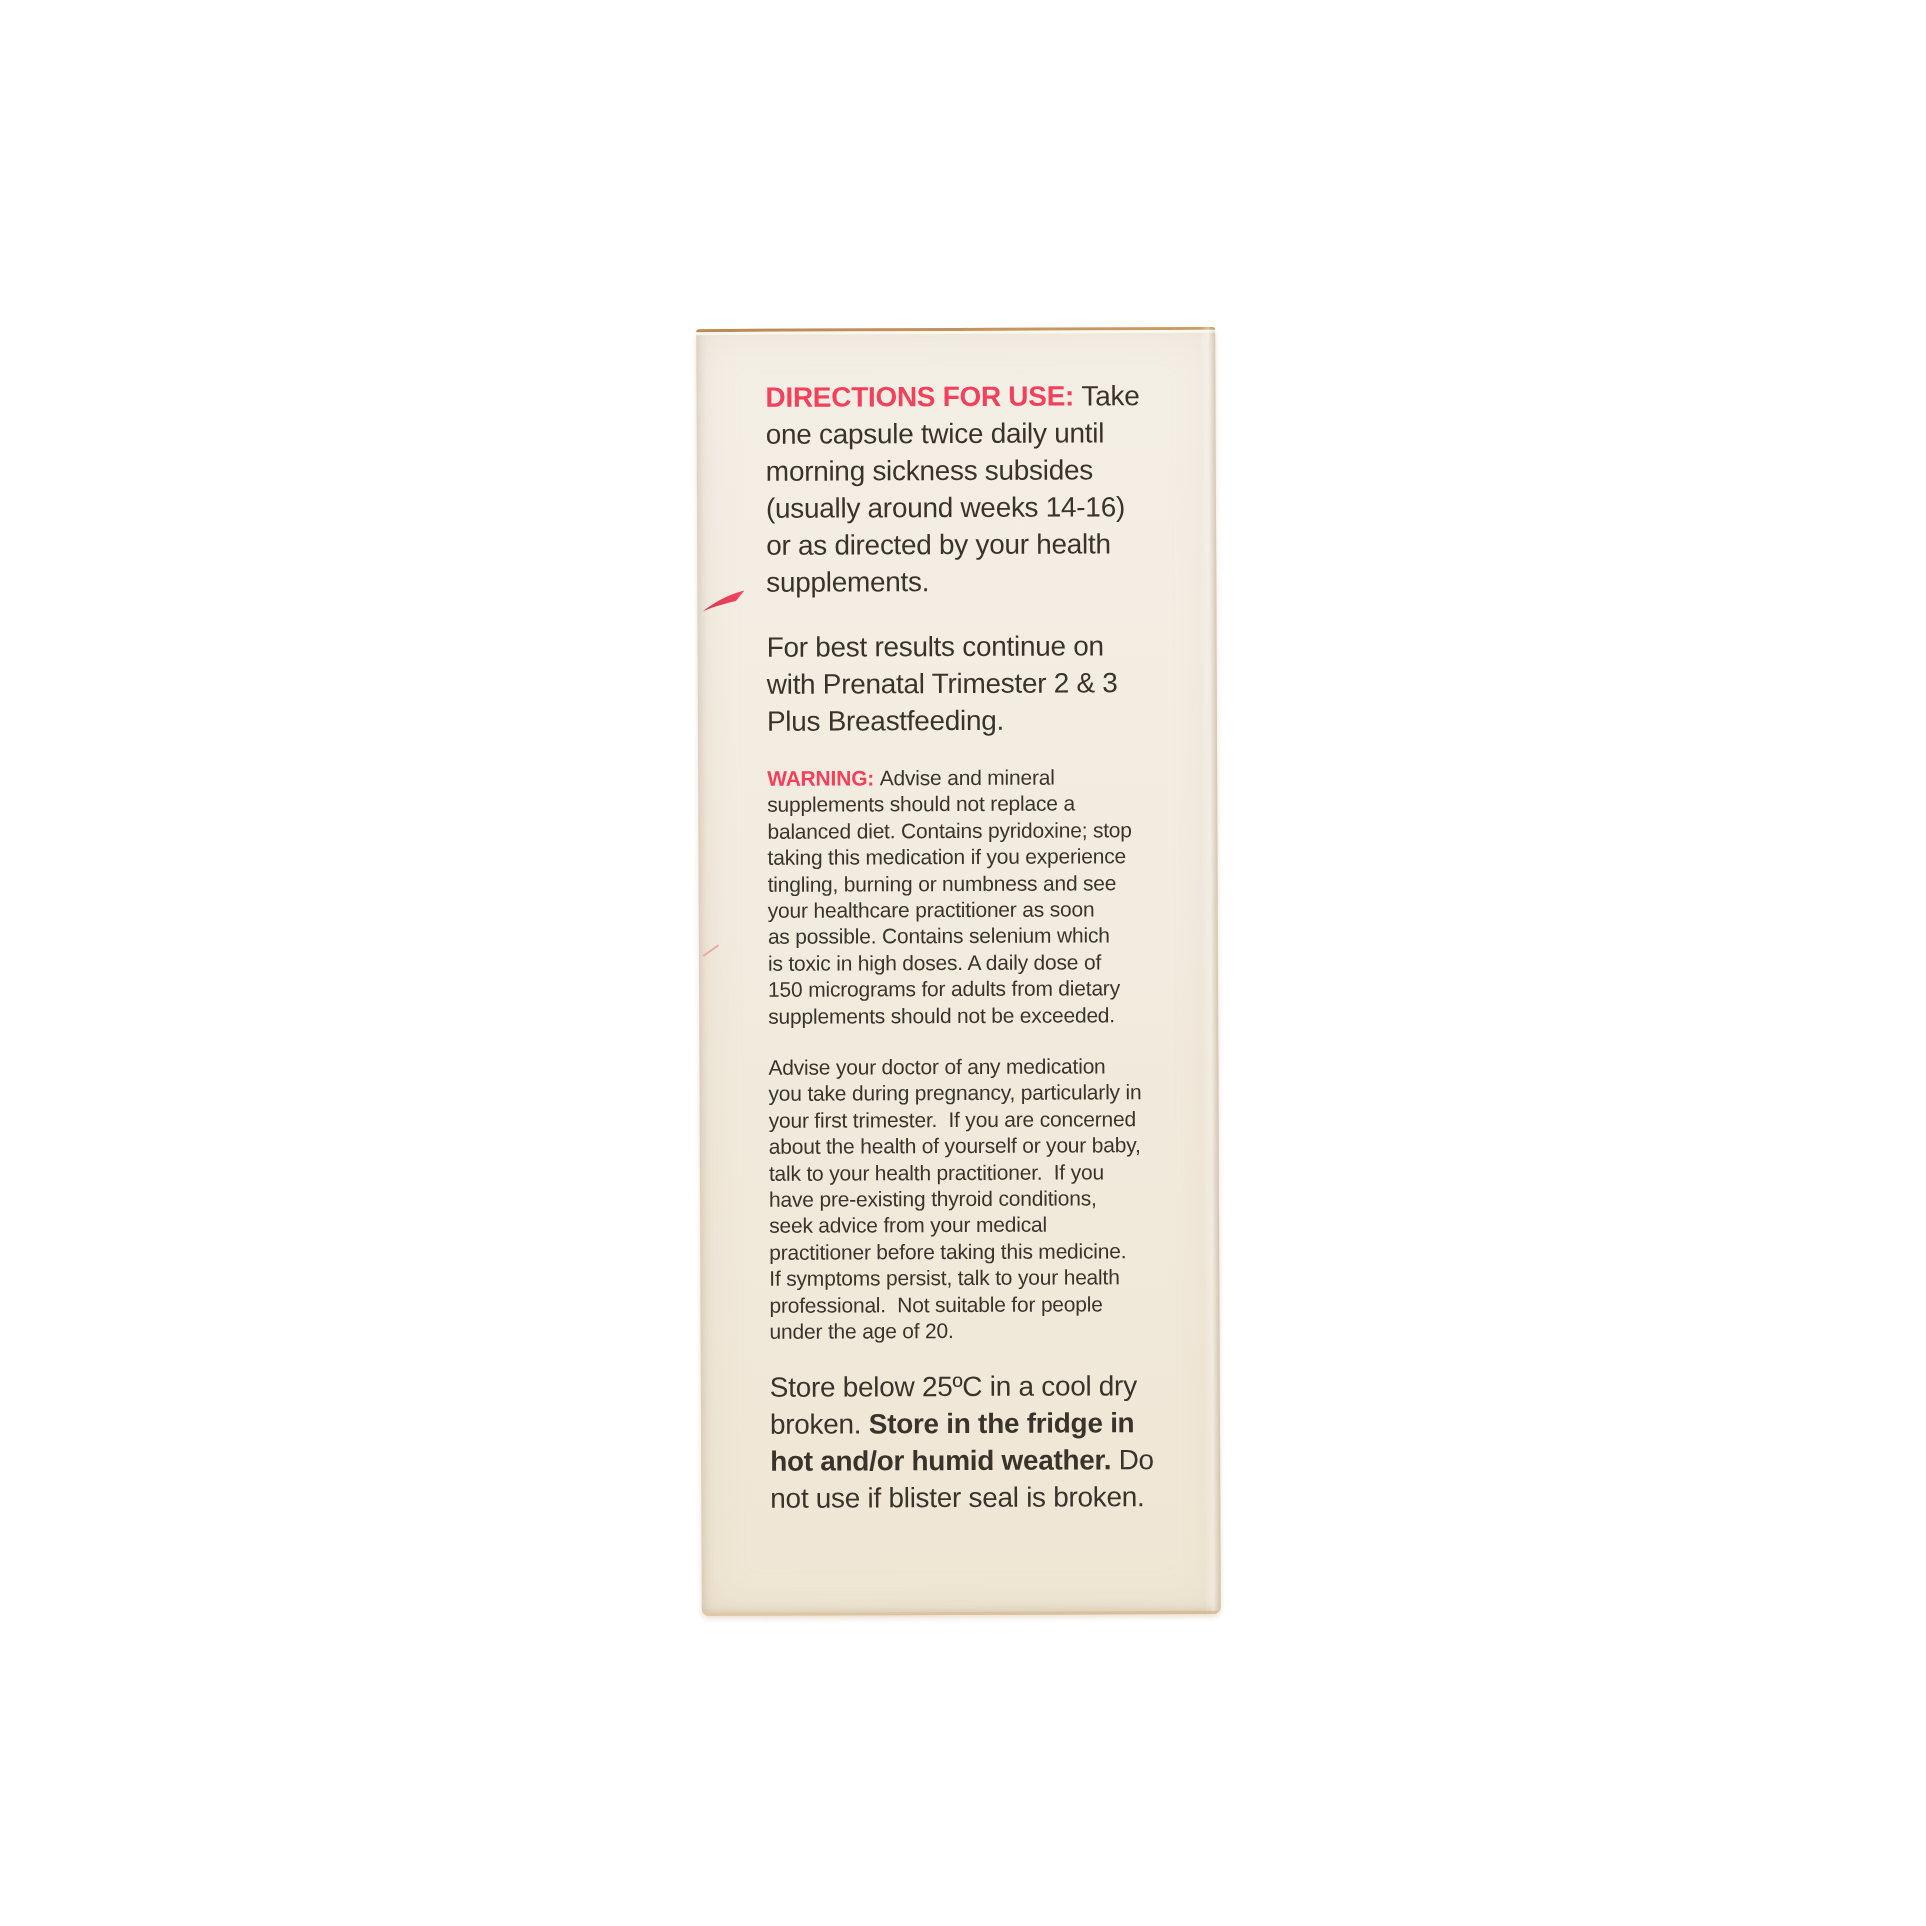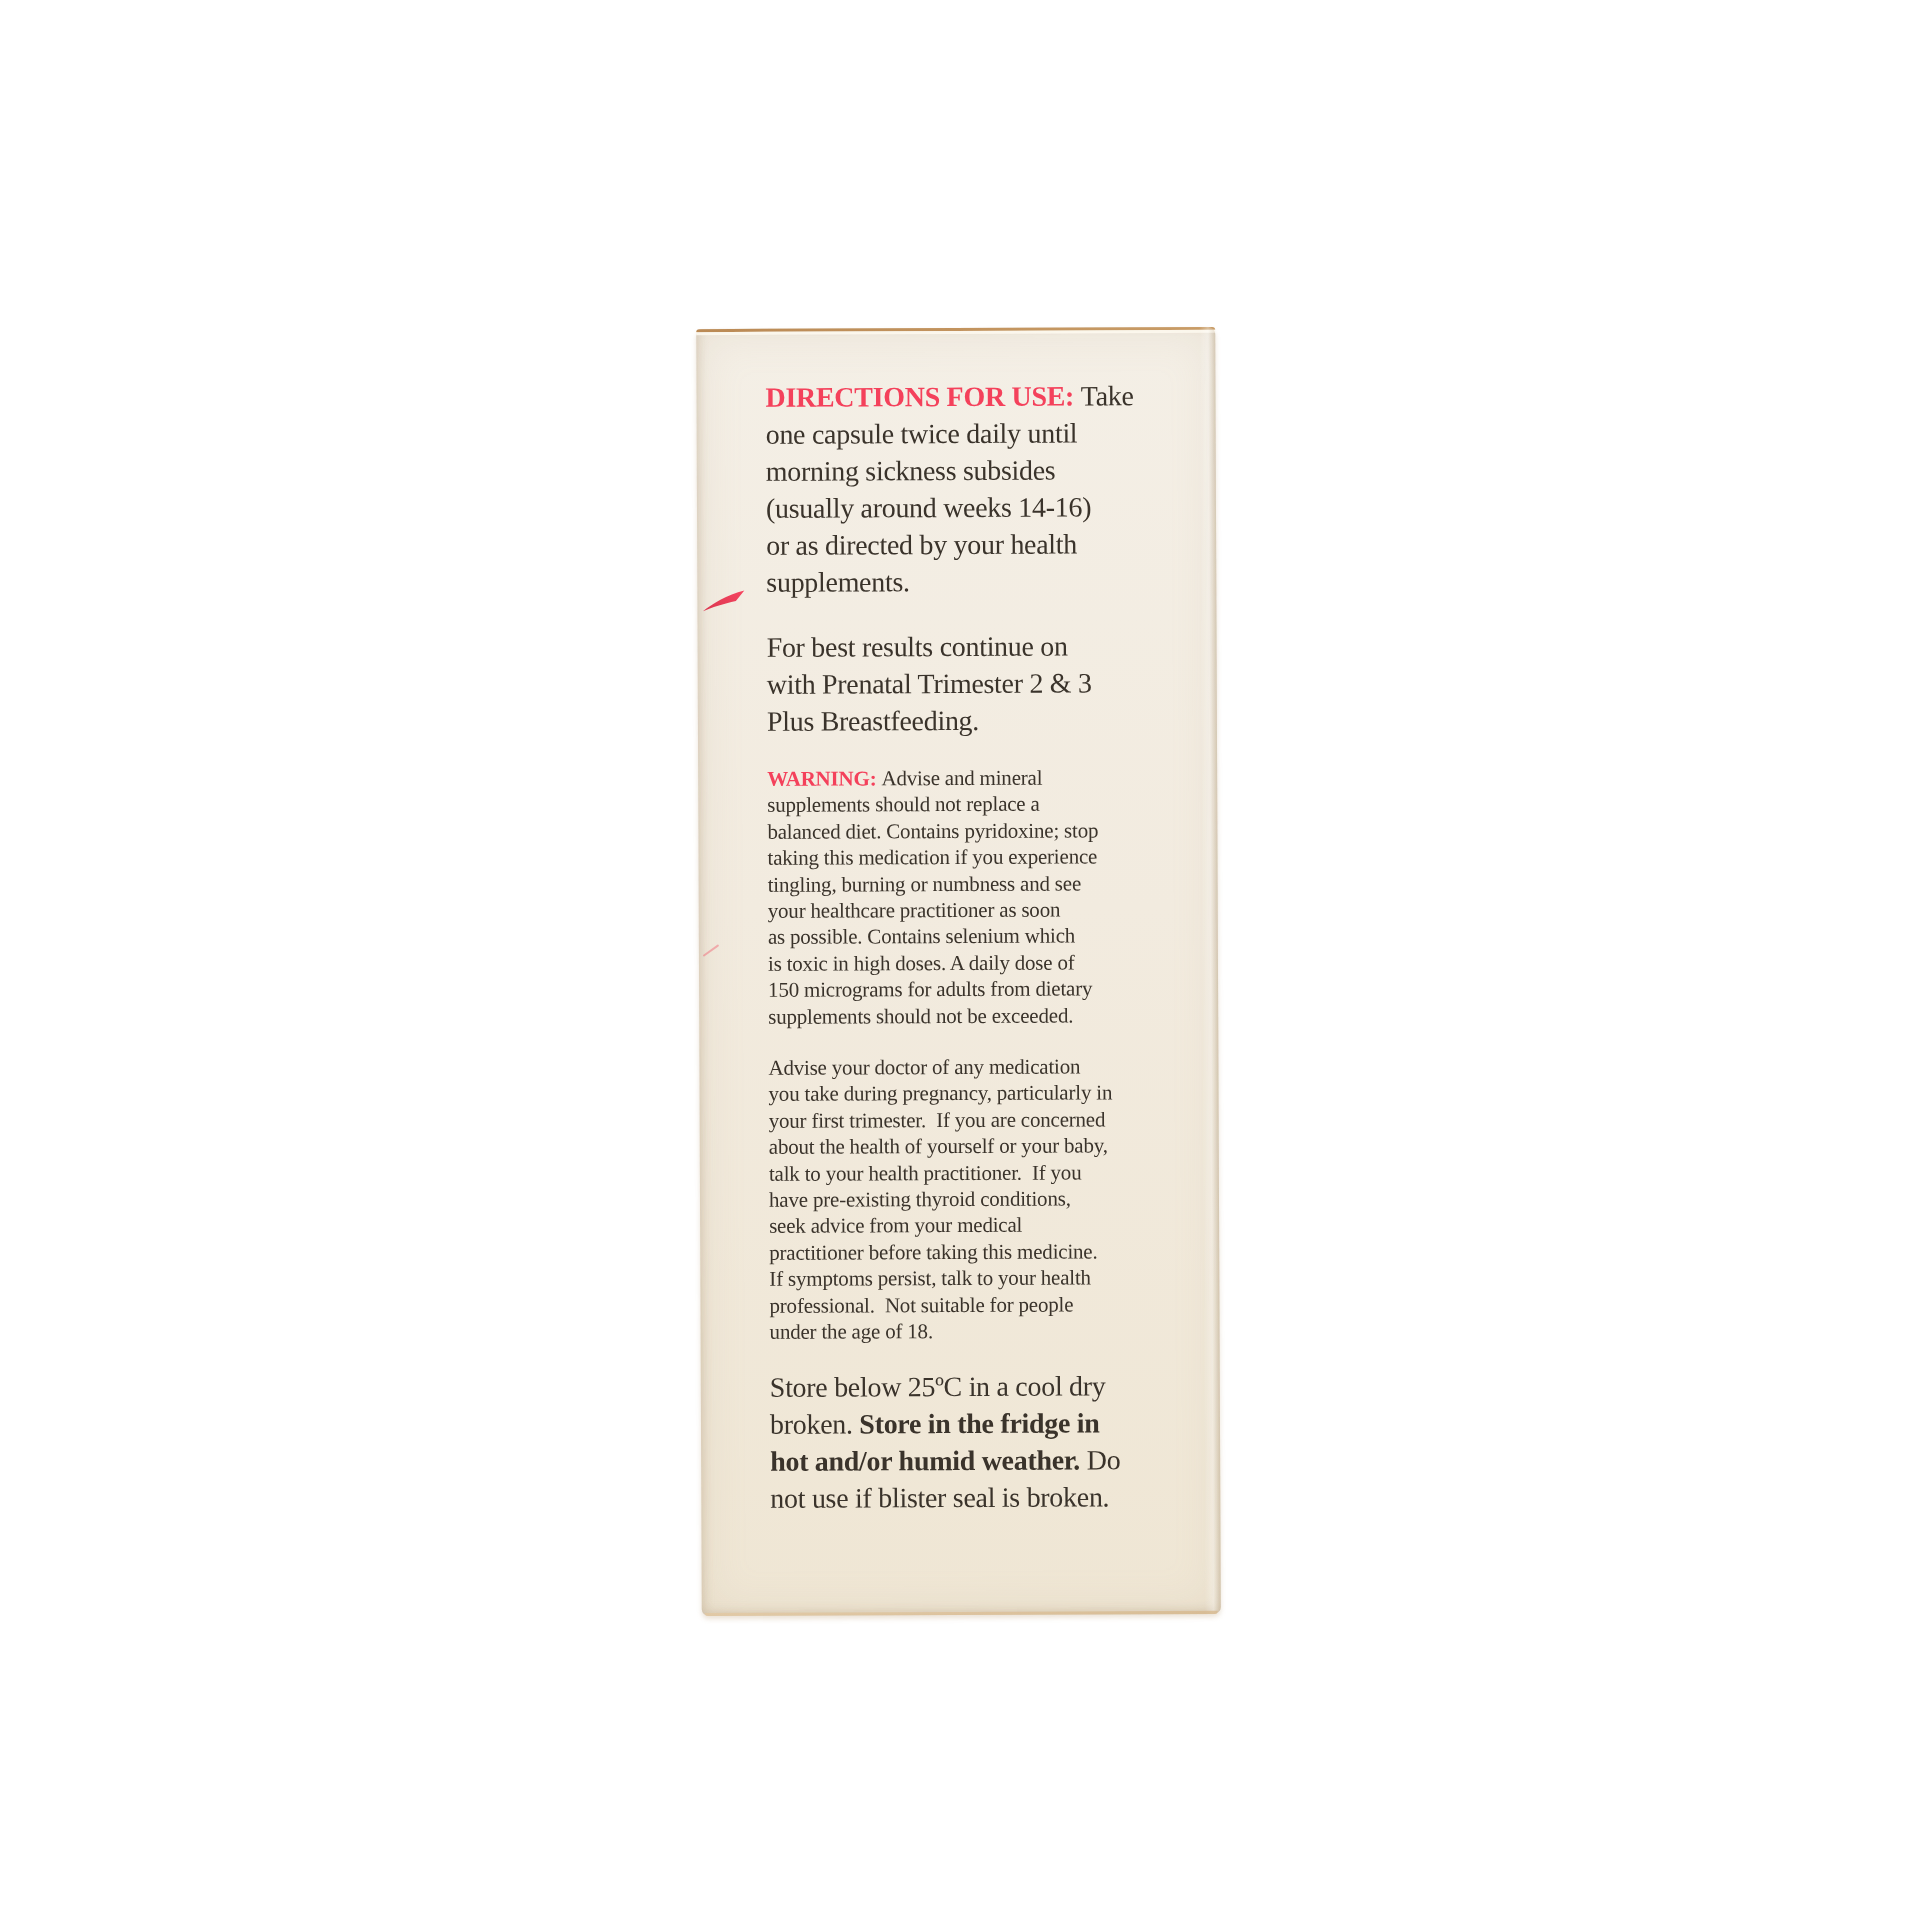--- a/index.html
+++ b/index.html
@@ -13,7 +13,6 @@
     position:relative;
     width:1677px;height:1927px;
     background:var(--background,#ffffff);
-    font-family:Liberation Serif, serif;
   }
   .box-panel{
     position:absolute;

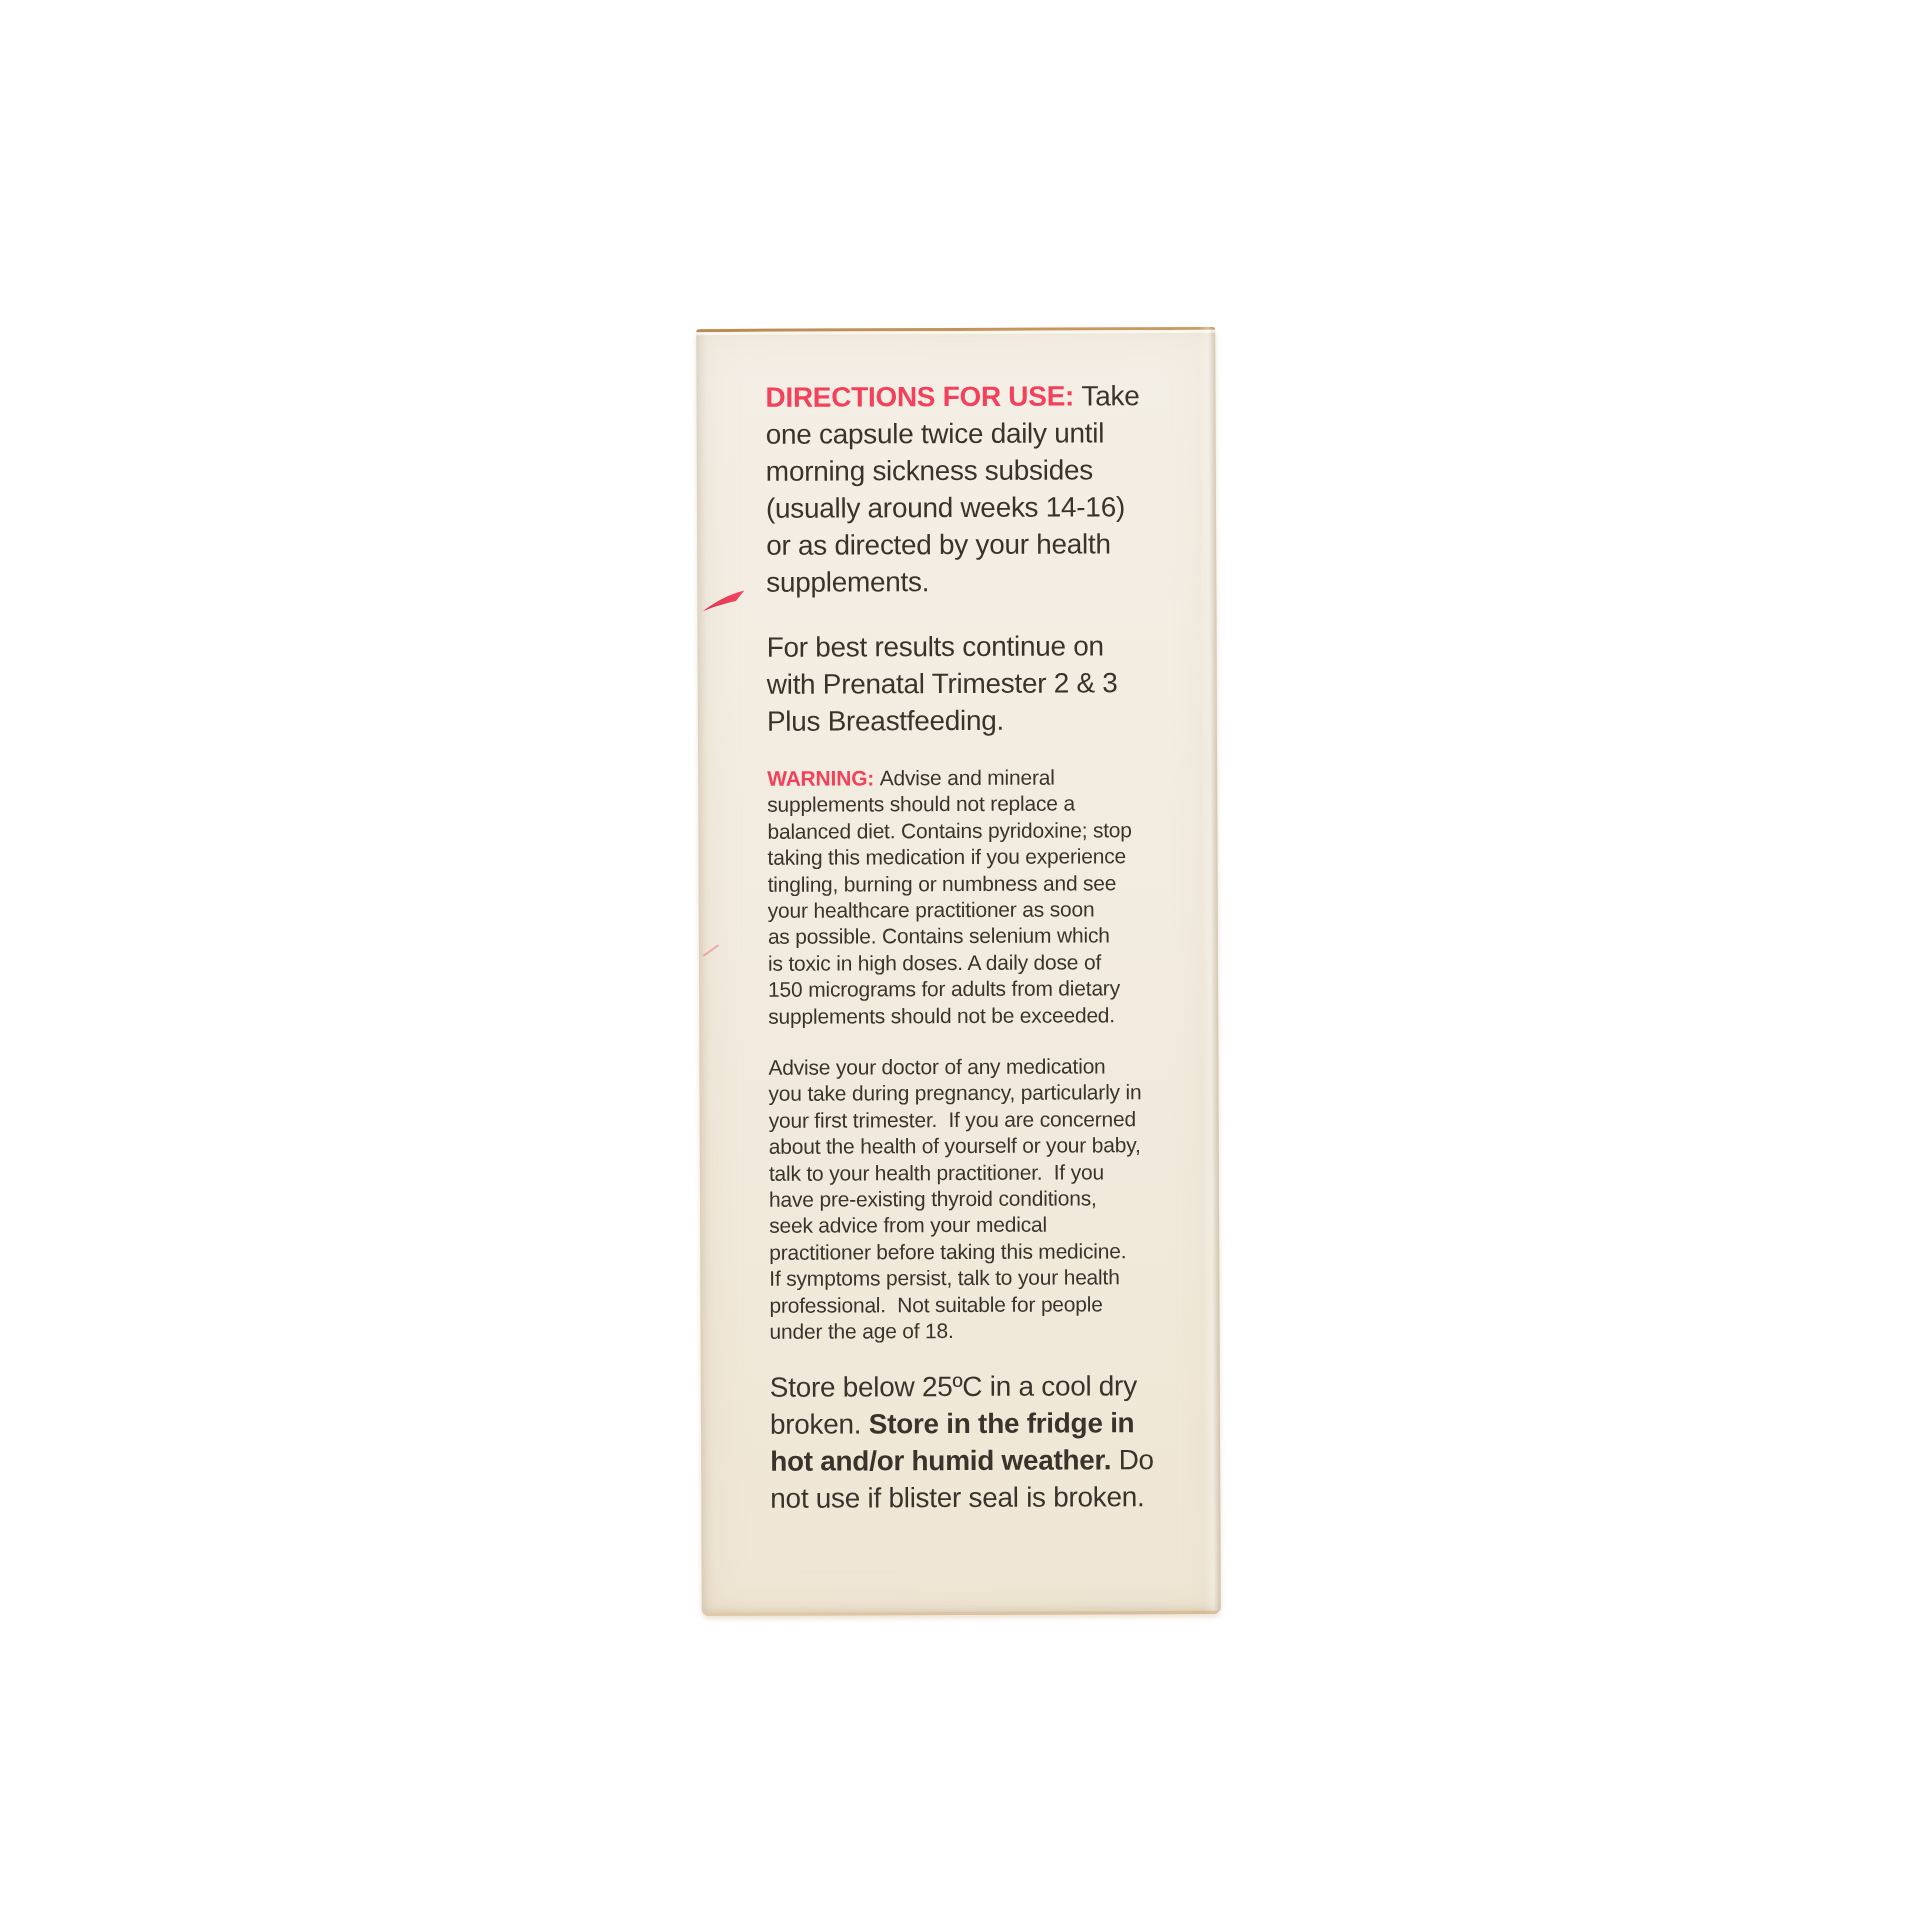--- a/index.html
+++ b/index.html
@@ -156,7 +156,7 @@
         <div class="line"><span>practitioner before taking this medicine.</span></div>
         <div class="line"><span>If symptoms persist, talk to your health</span></div>
         <div class="line"><span>professional.  Not suitable for people</span></div>
-        <div class="line"><span>under the age of 18.</span></div>
+        <div class="line"><span>under the age of 20.</span></div>
       </div>
 
     <div class="para big p-storage">

